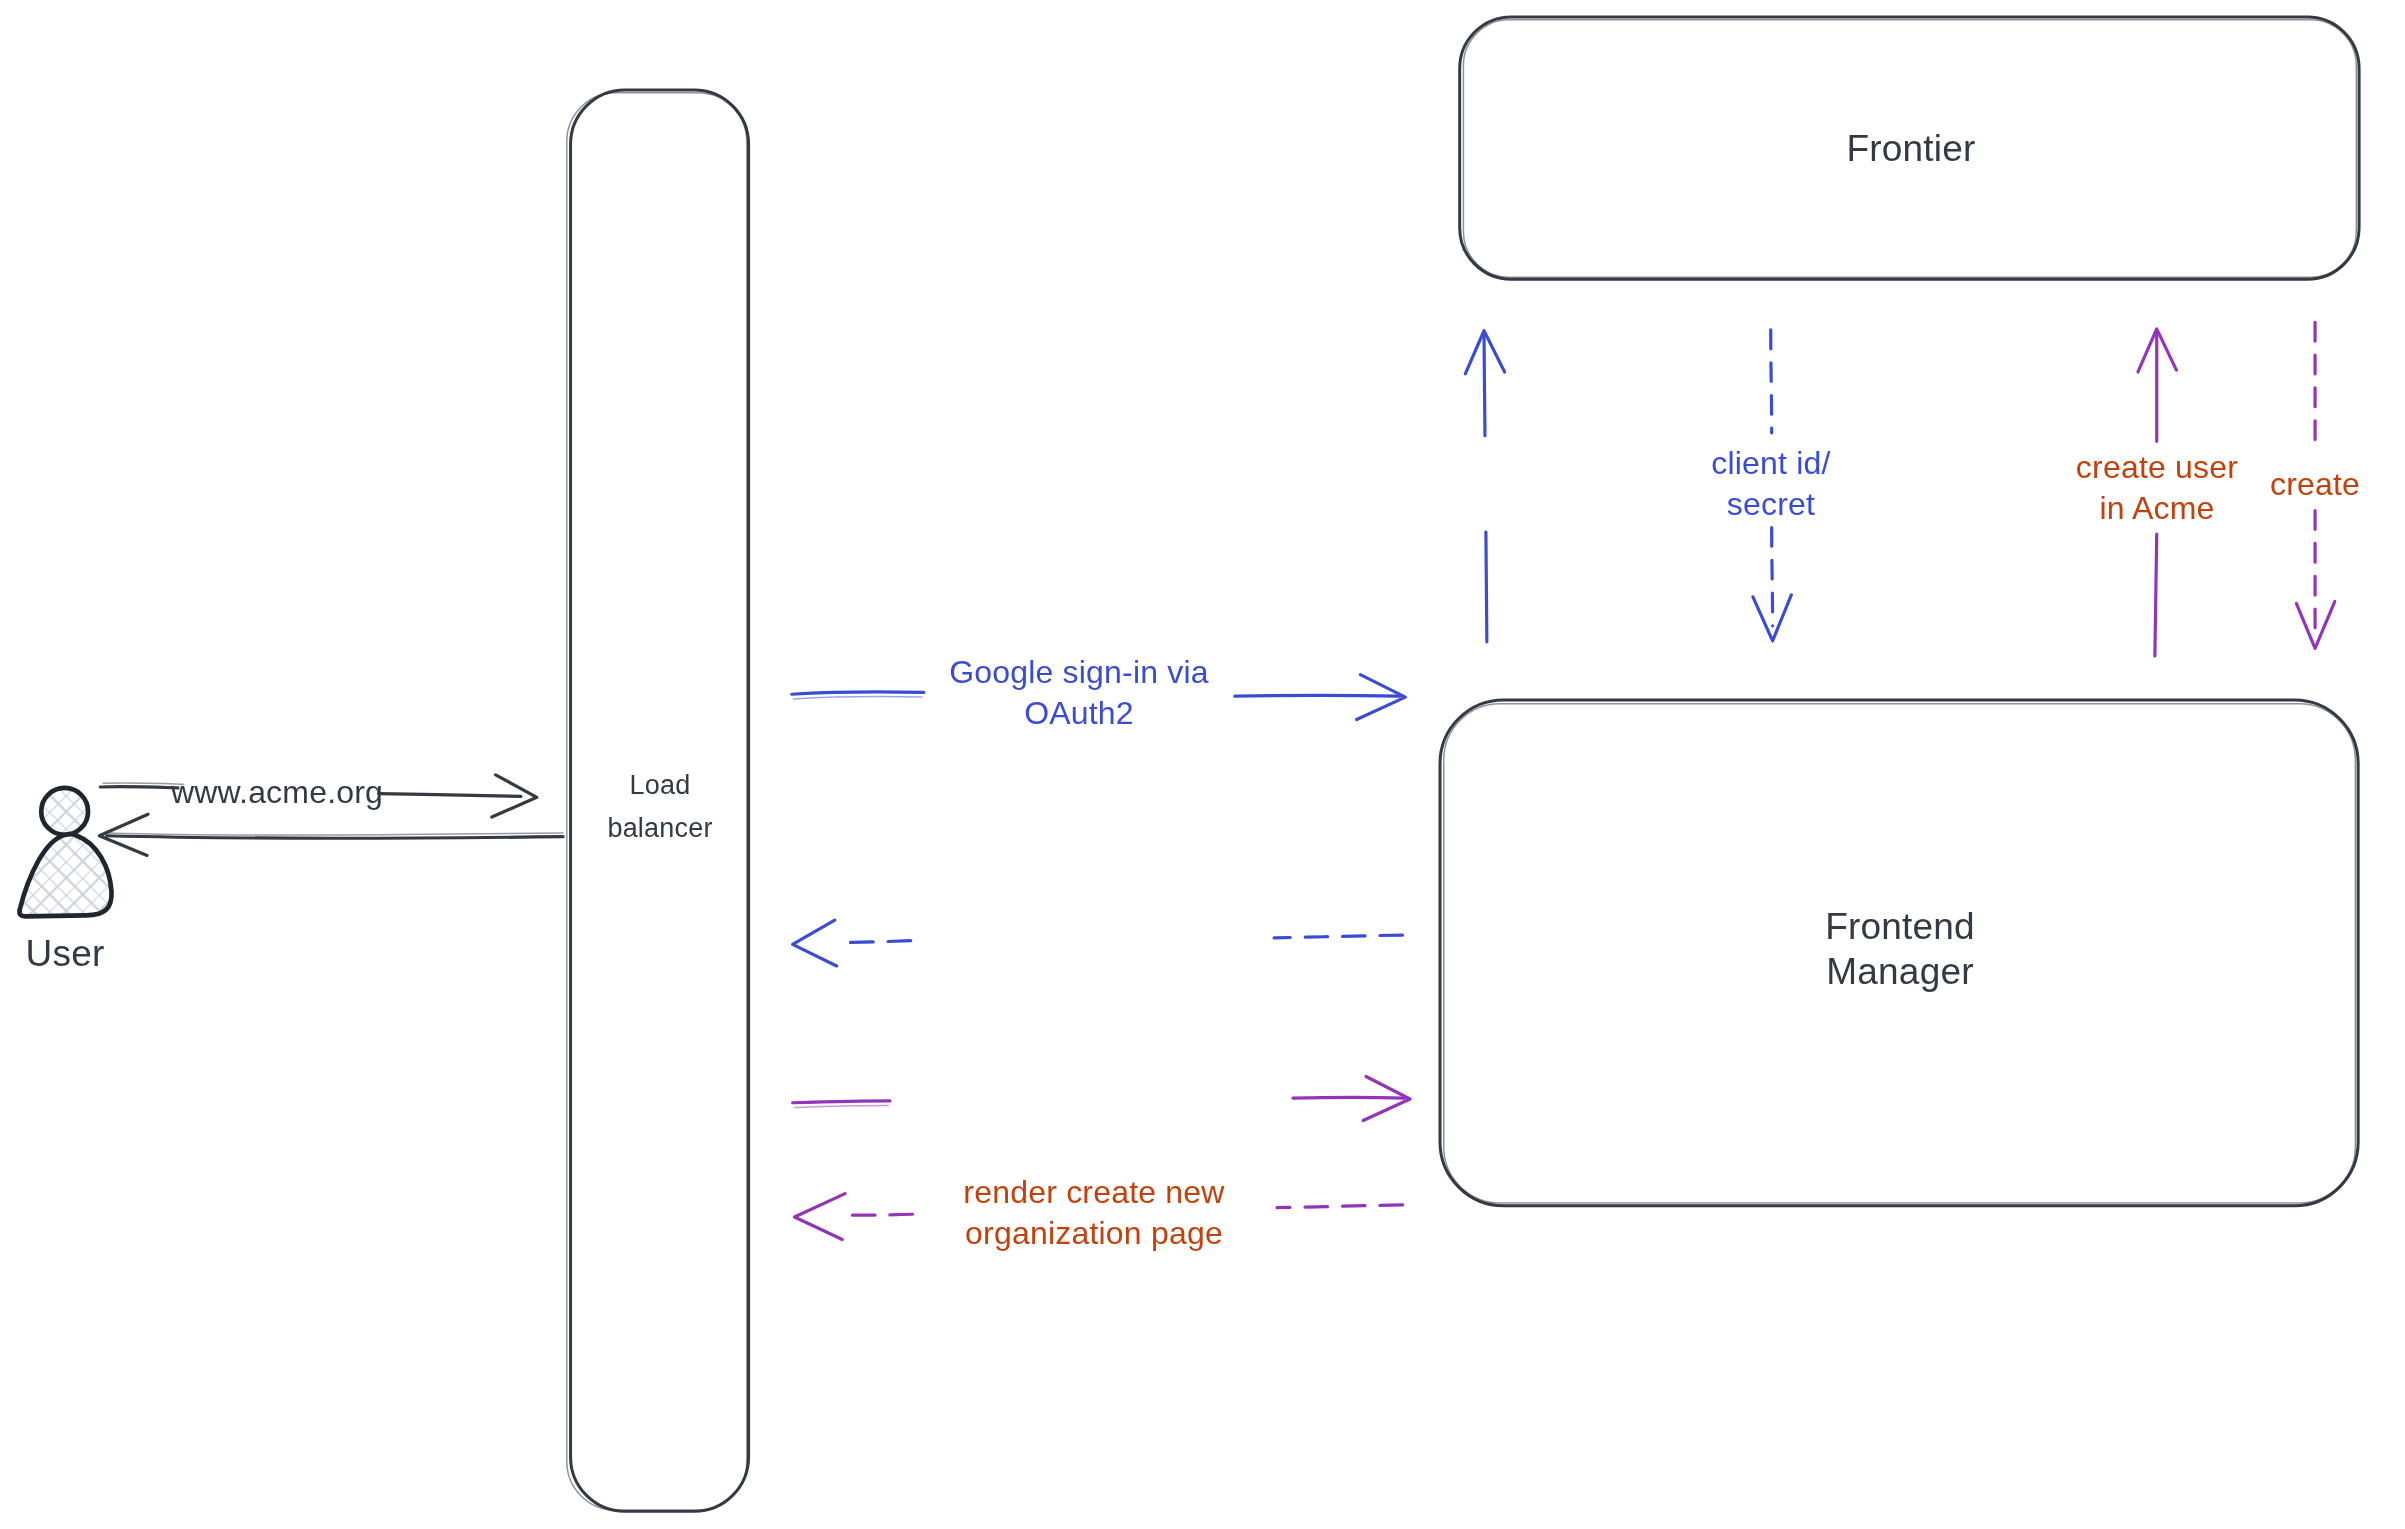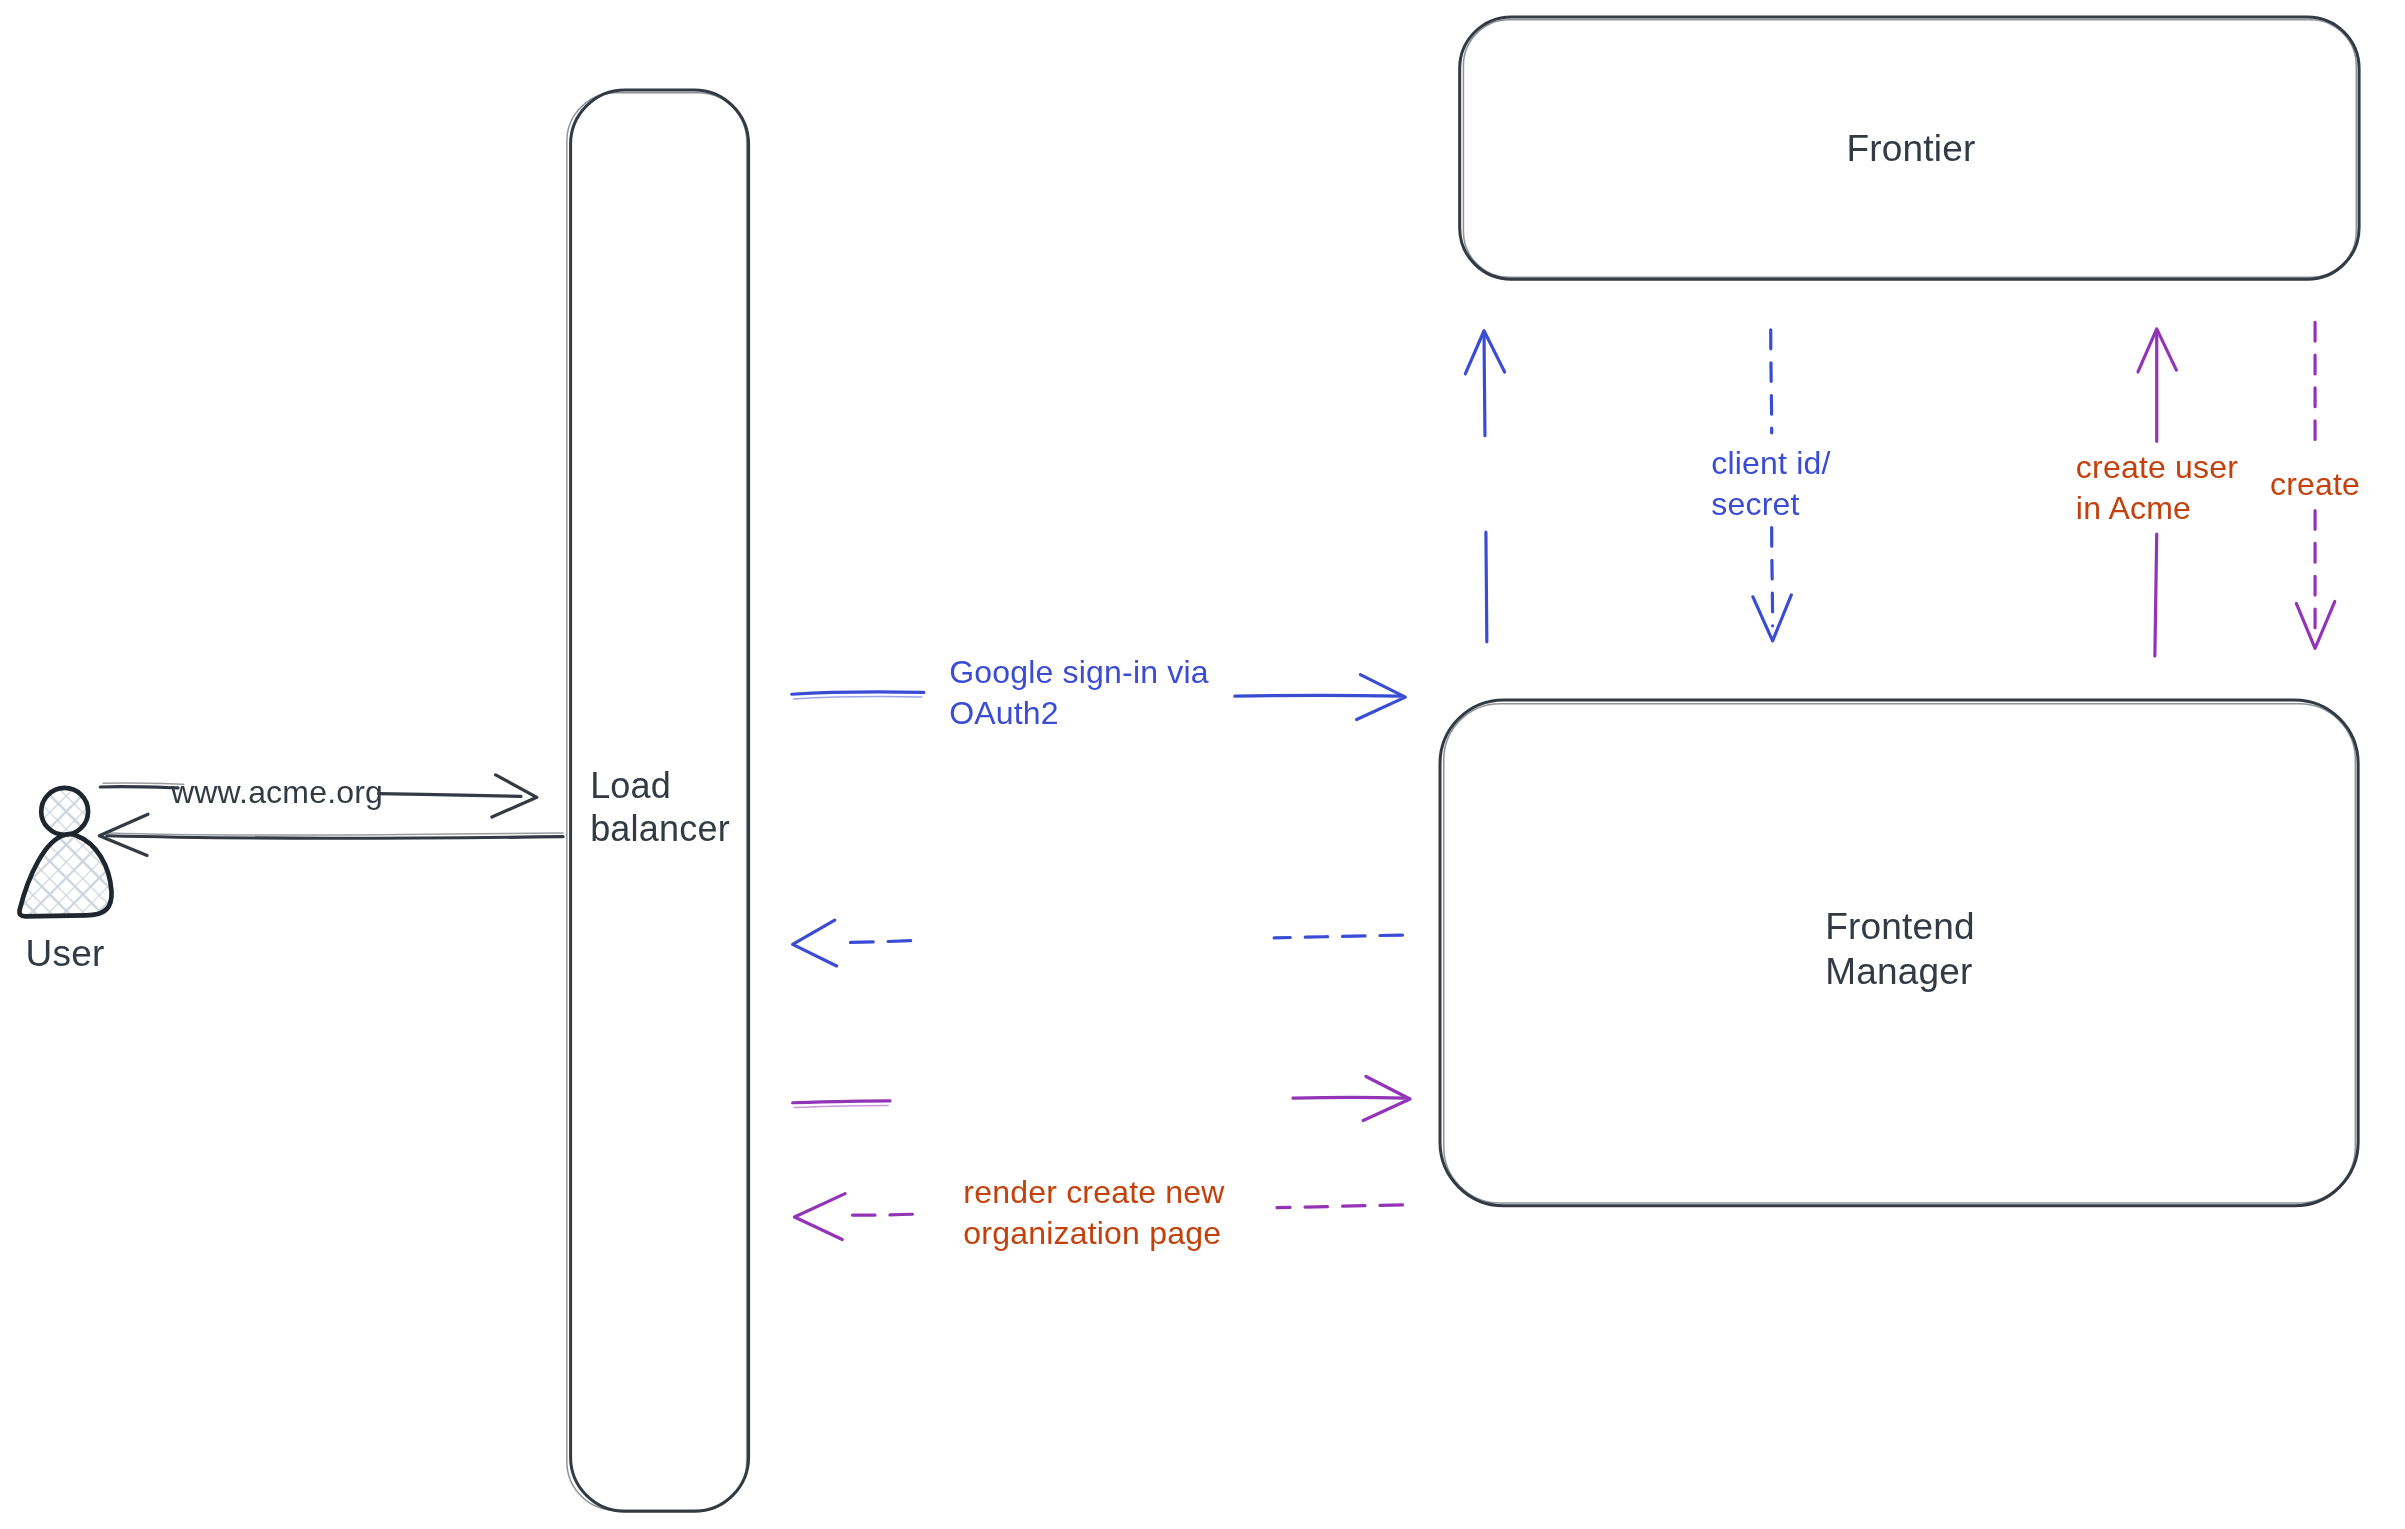--- a/index.html
+++ b/index.html
@@ -14,7 +14,7 @@
   .lbl{
     position:absolute;
     transform:translate(-50%,-50%);
-    text-align:left;
+    text-align:center;
     white-space:pre-line;
     font-size:32px;
     line-height:41px;

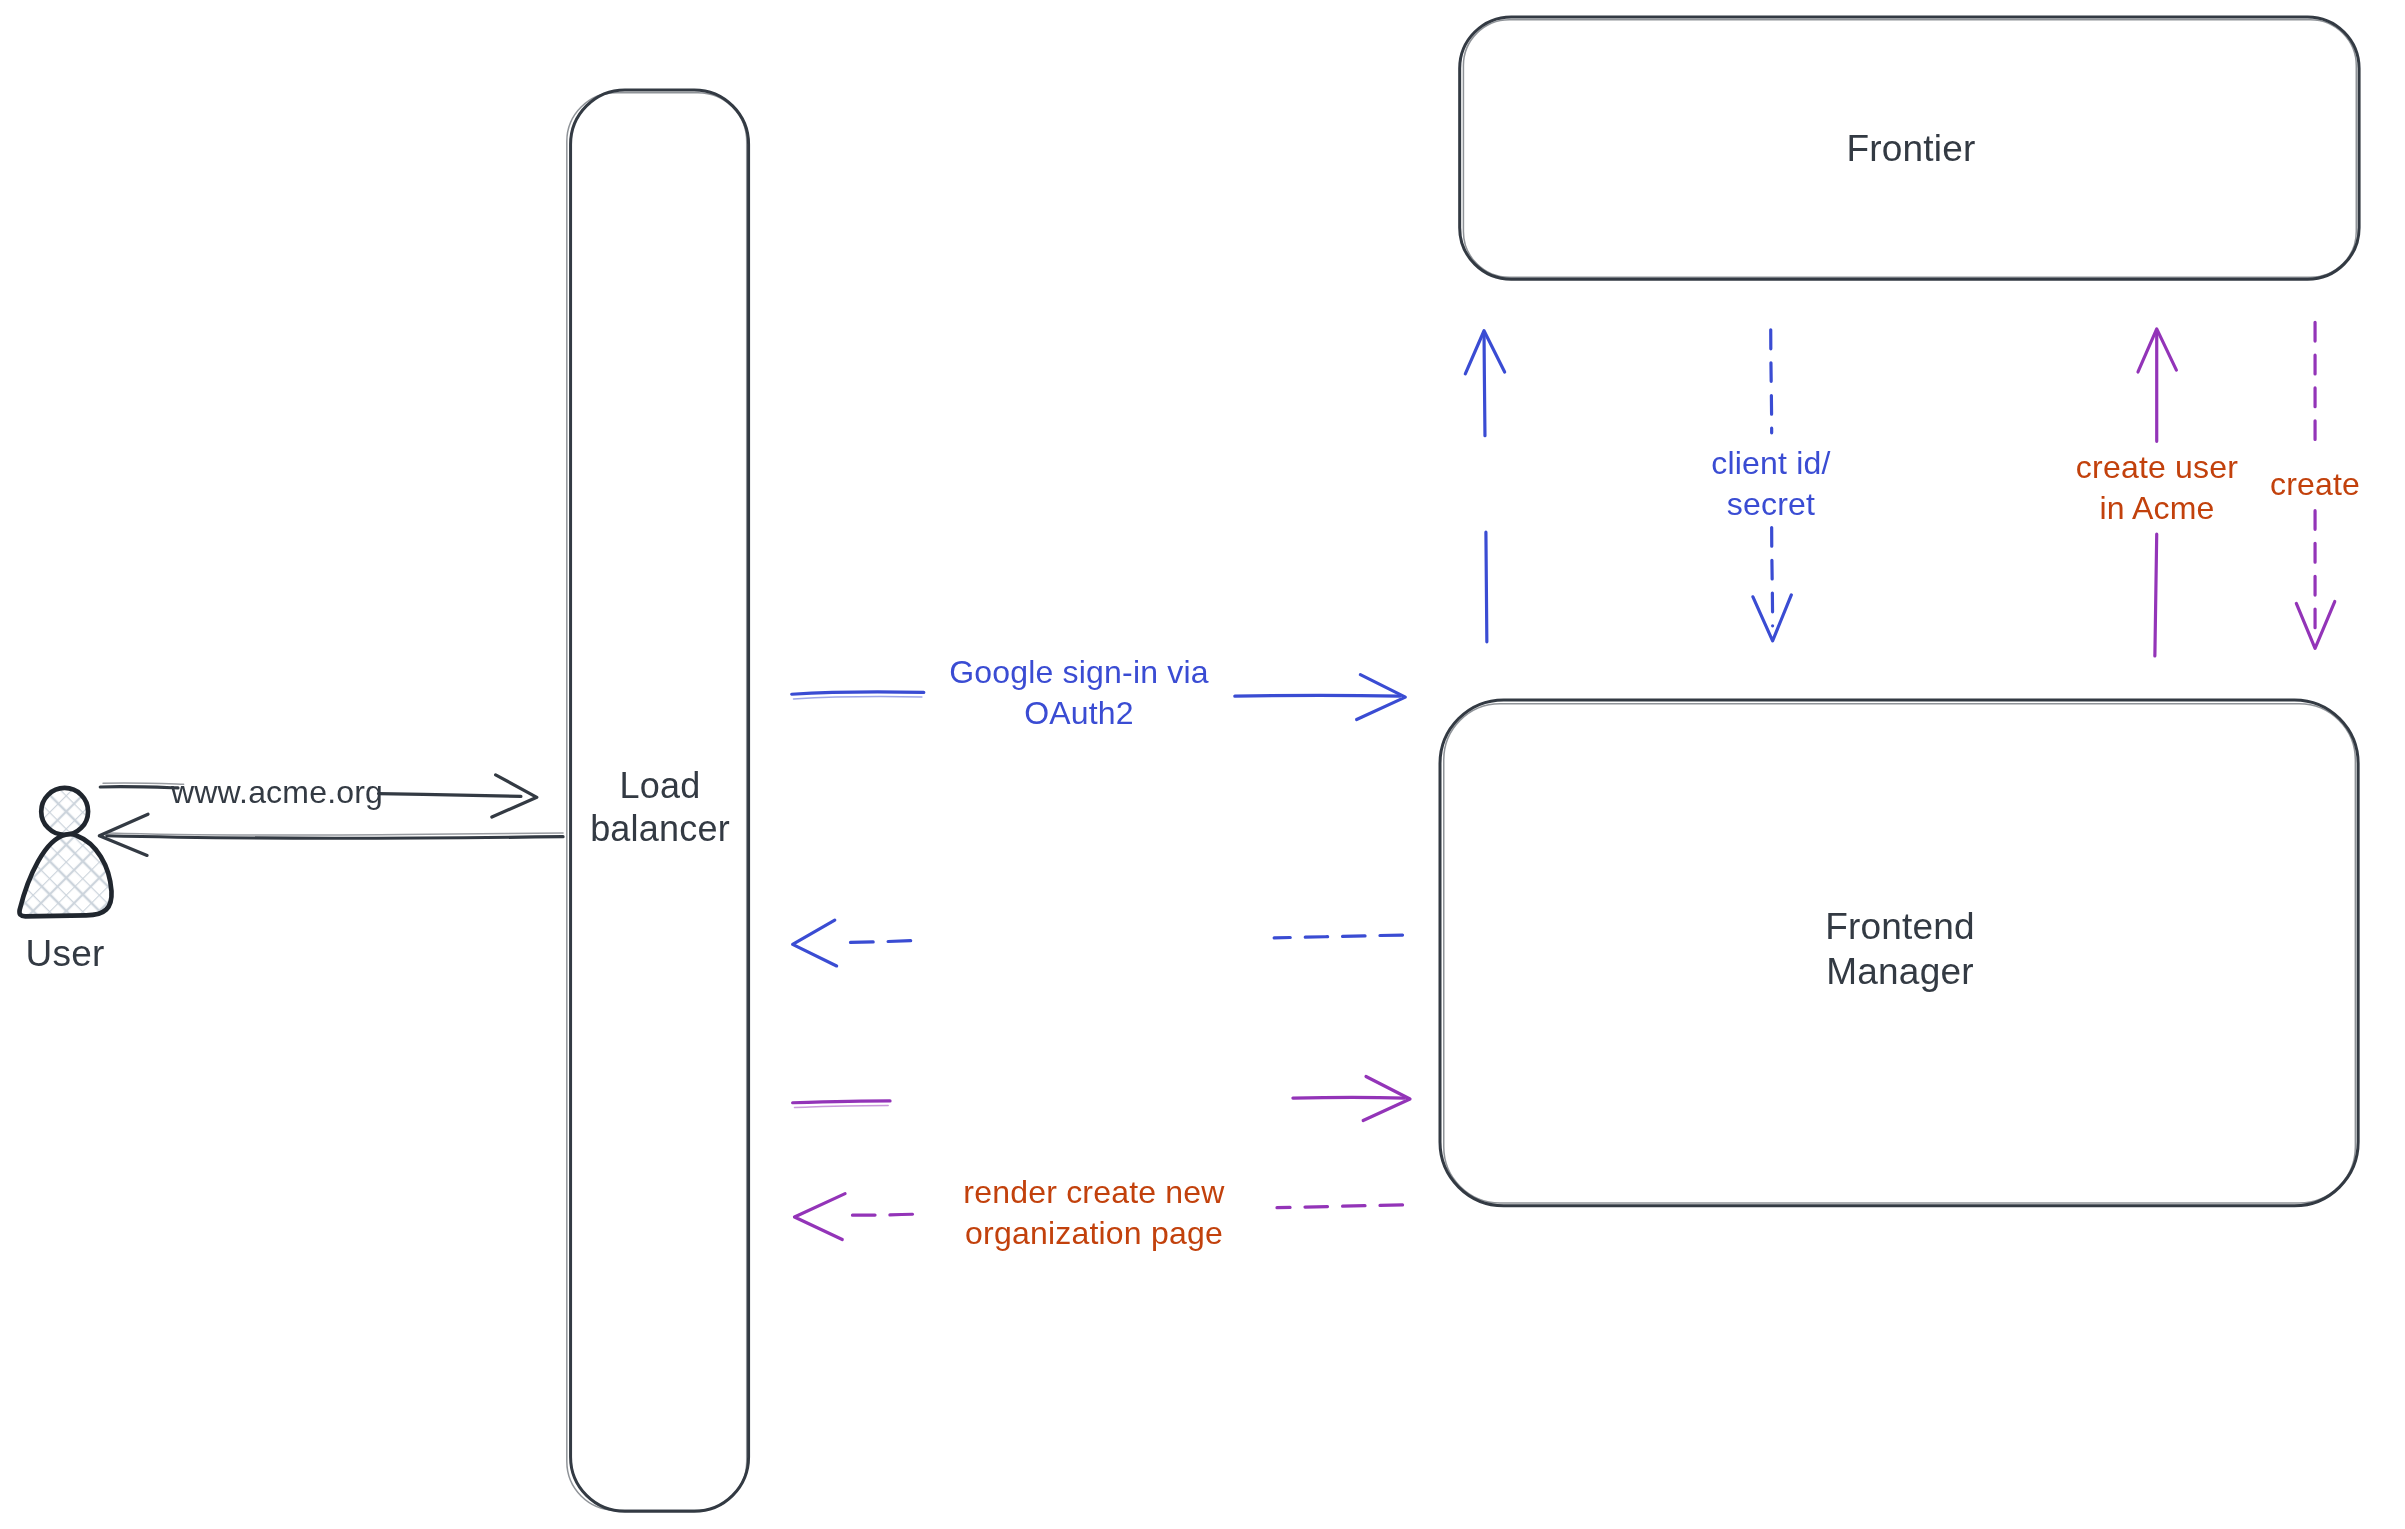--- a/index.html
+++ b/index.html
@@ -126,7 +126,7 @@
 
   <div class="lbl dark node-lbl" style="left:65px;top:953px;">User</div>
 
-  <div class="lbl dark node-lbl" style="left:660px;top:807px;font-size:36px;line-height:43px;">Load
+  <div class="lbl dark node-lbl" style="left:660px;top:807px;font-size:27px;line-height:43px;">Load
 balancer</div>
 
   <div class="lbl dark node-lbl" style="left:1911px;top:148px;">Frontier</div>

